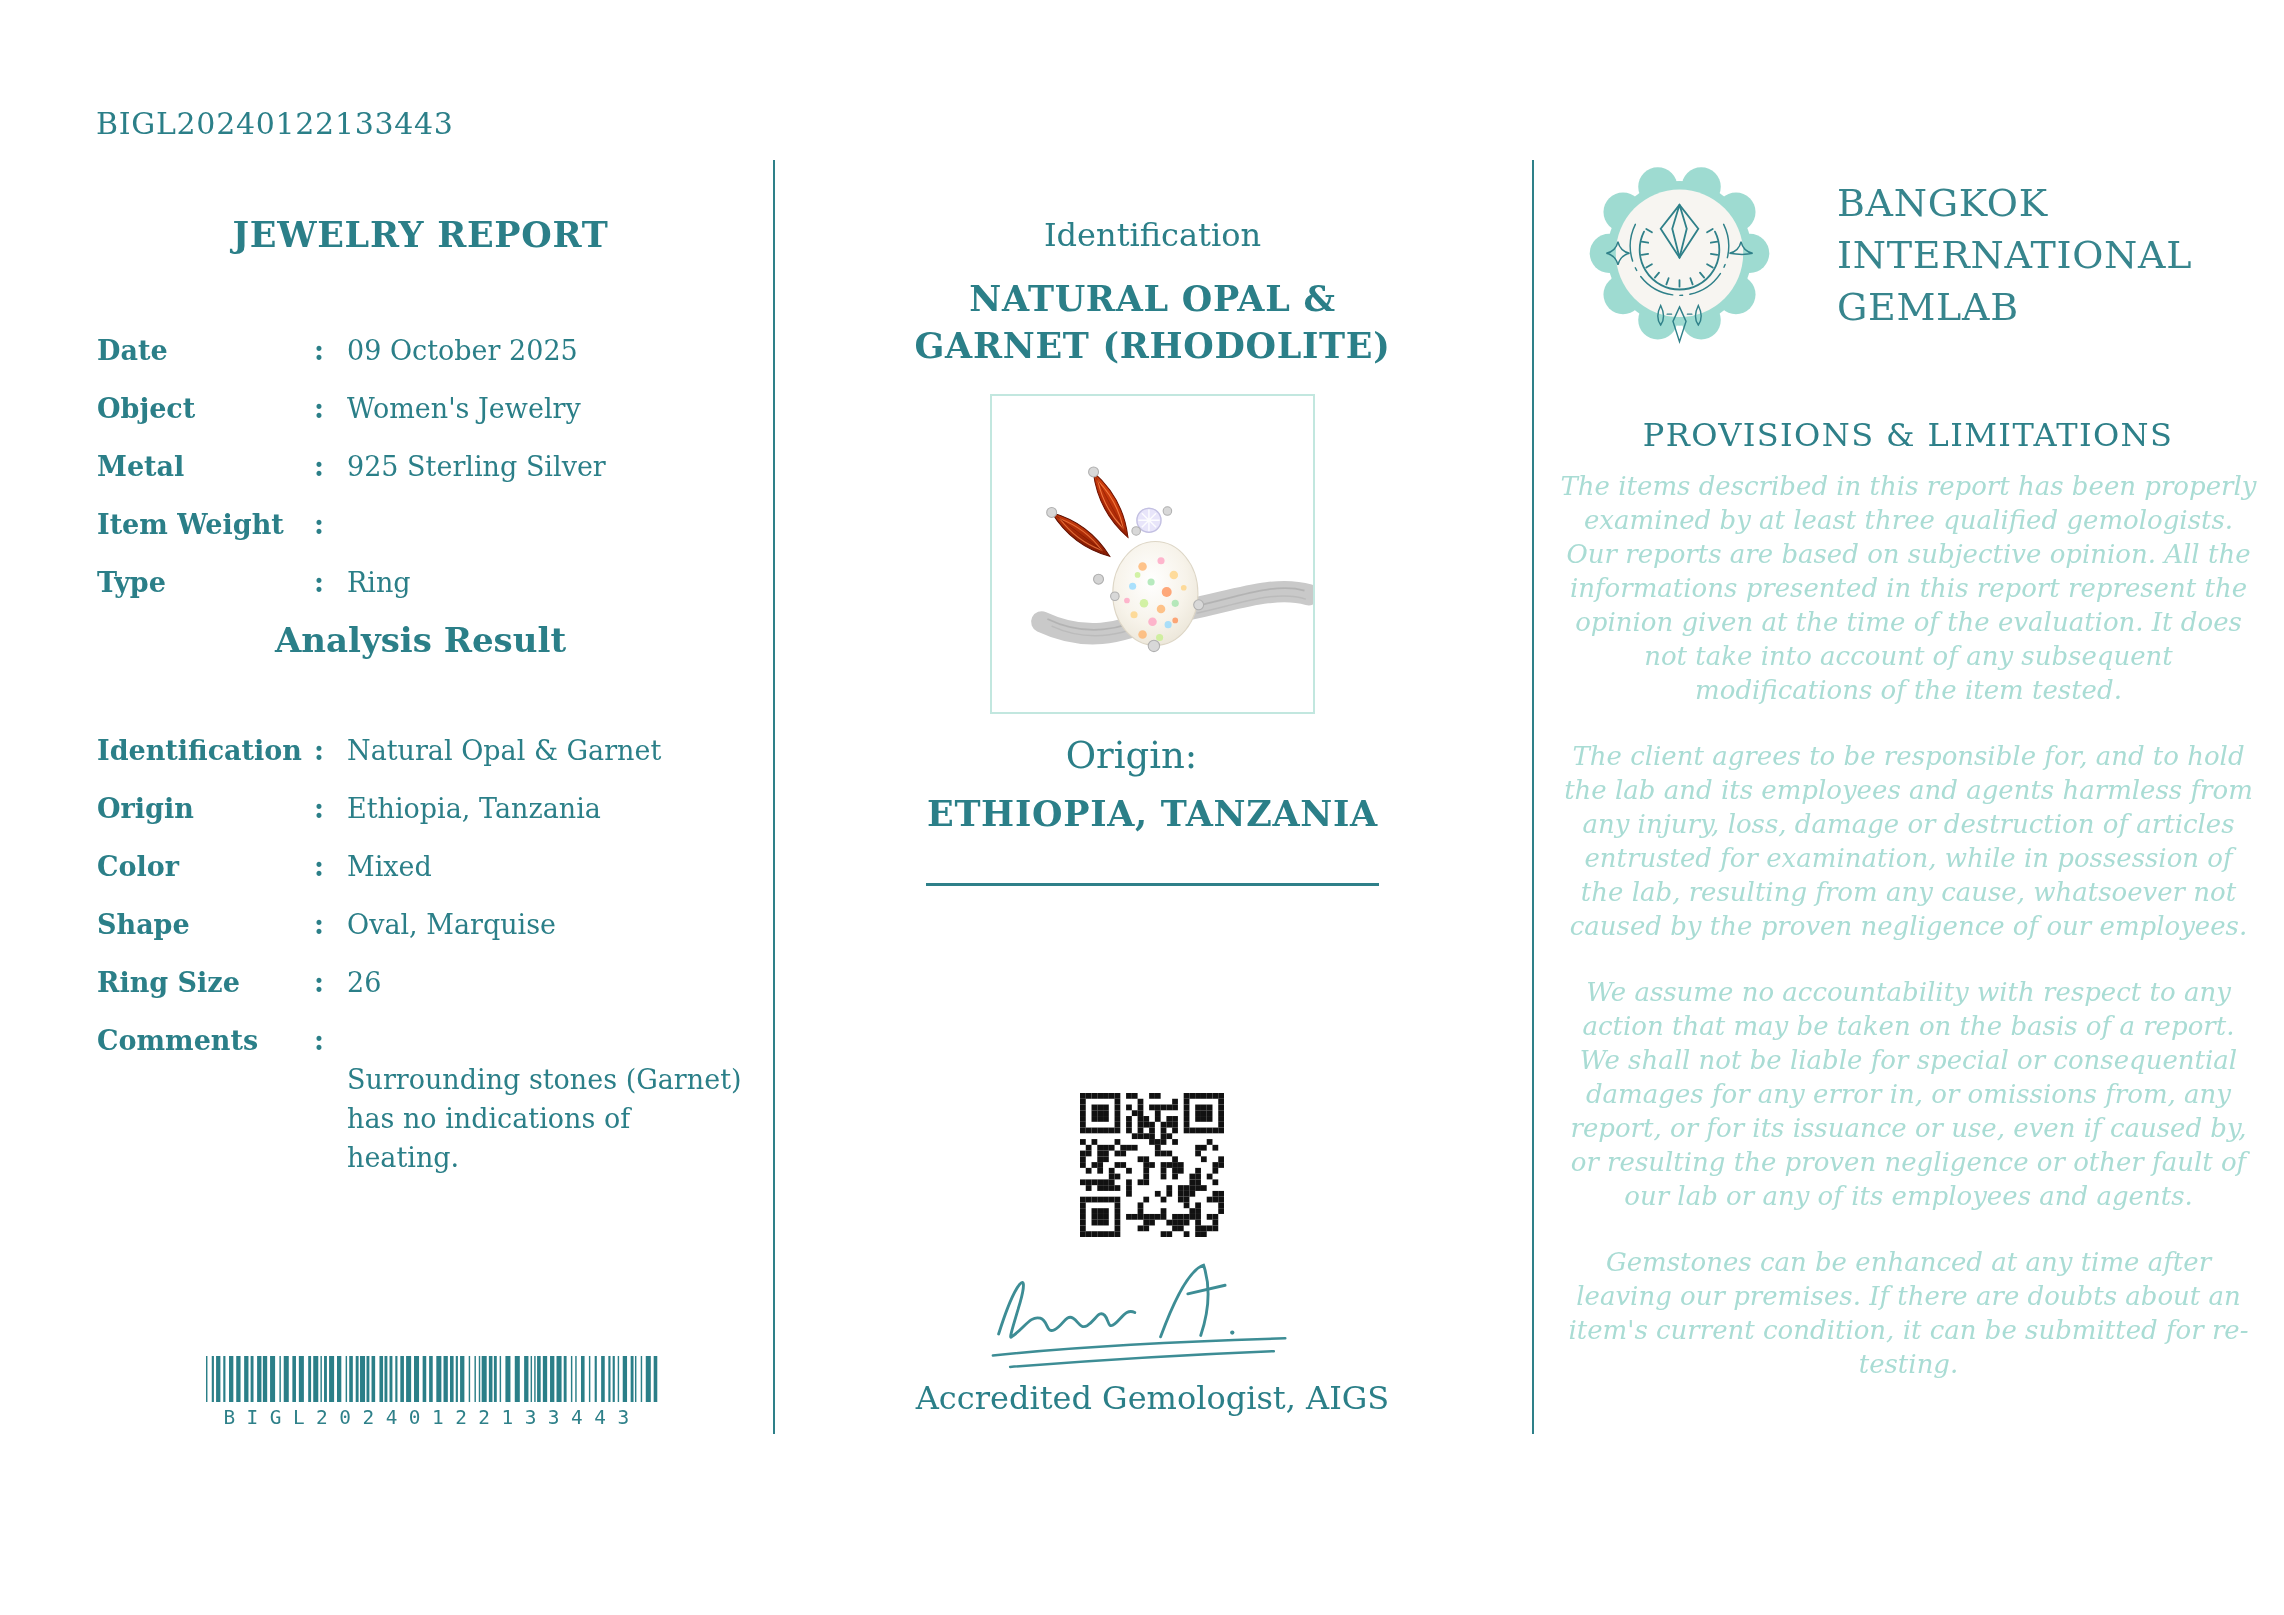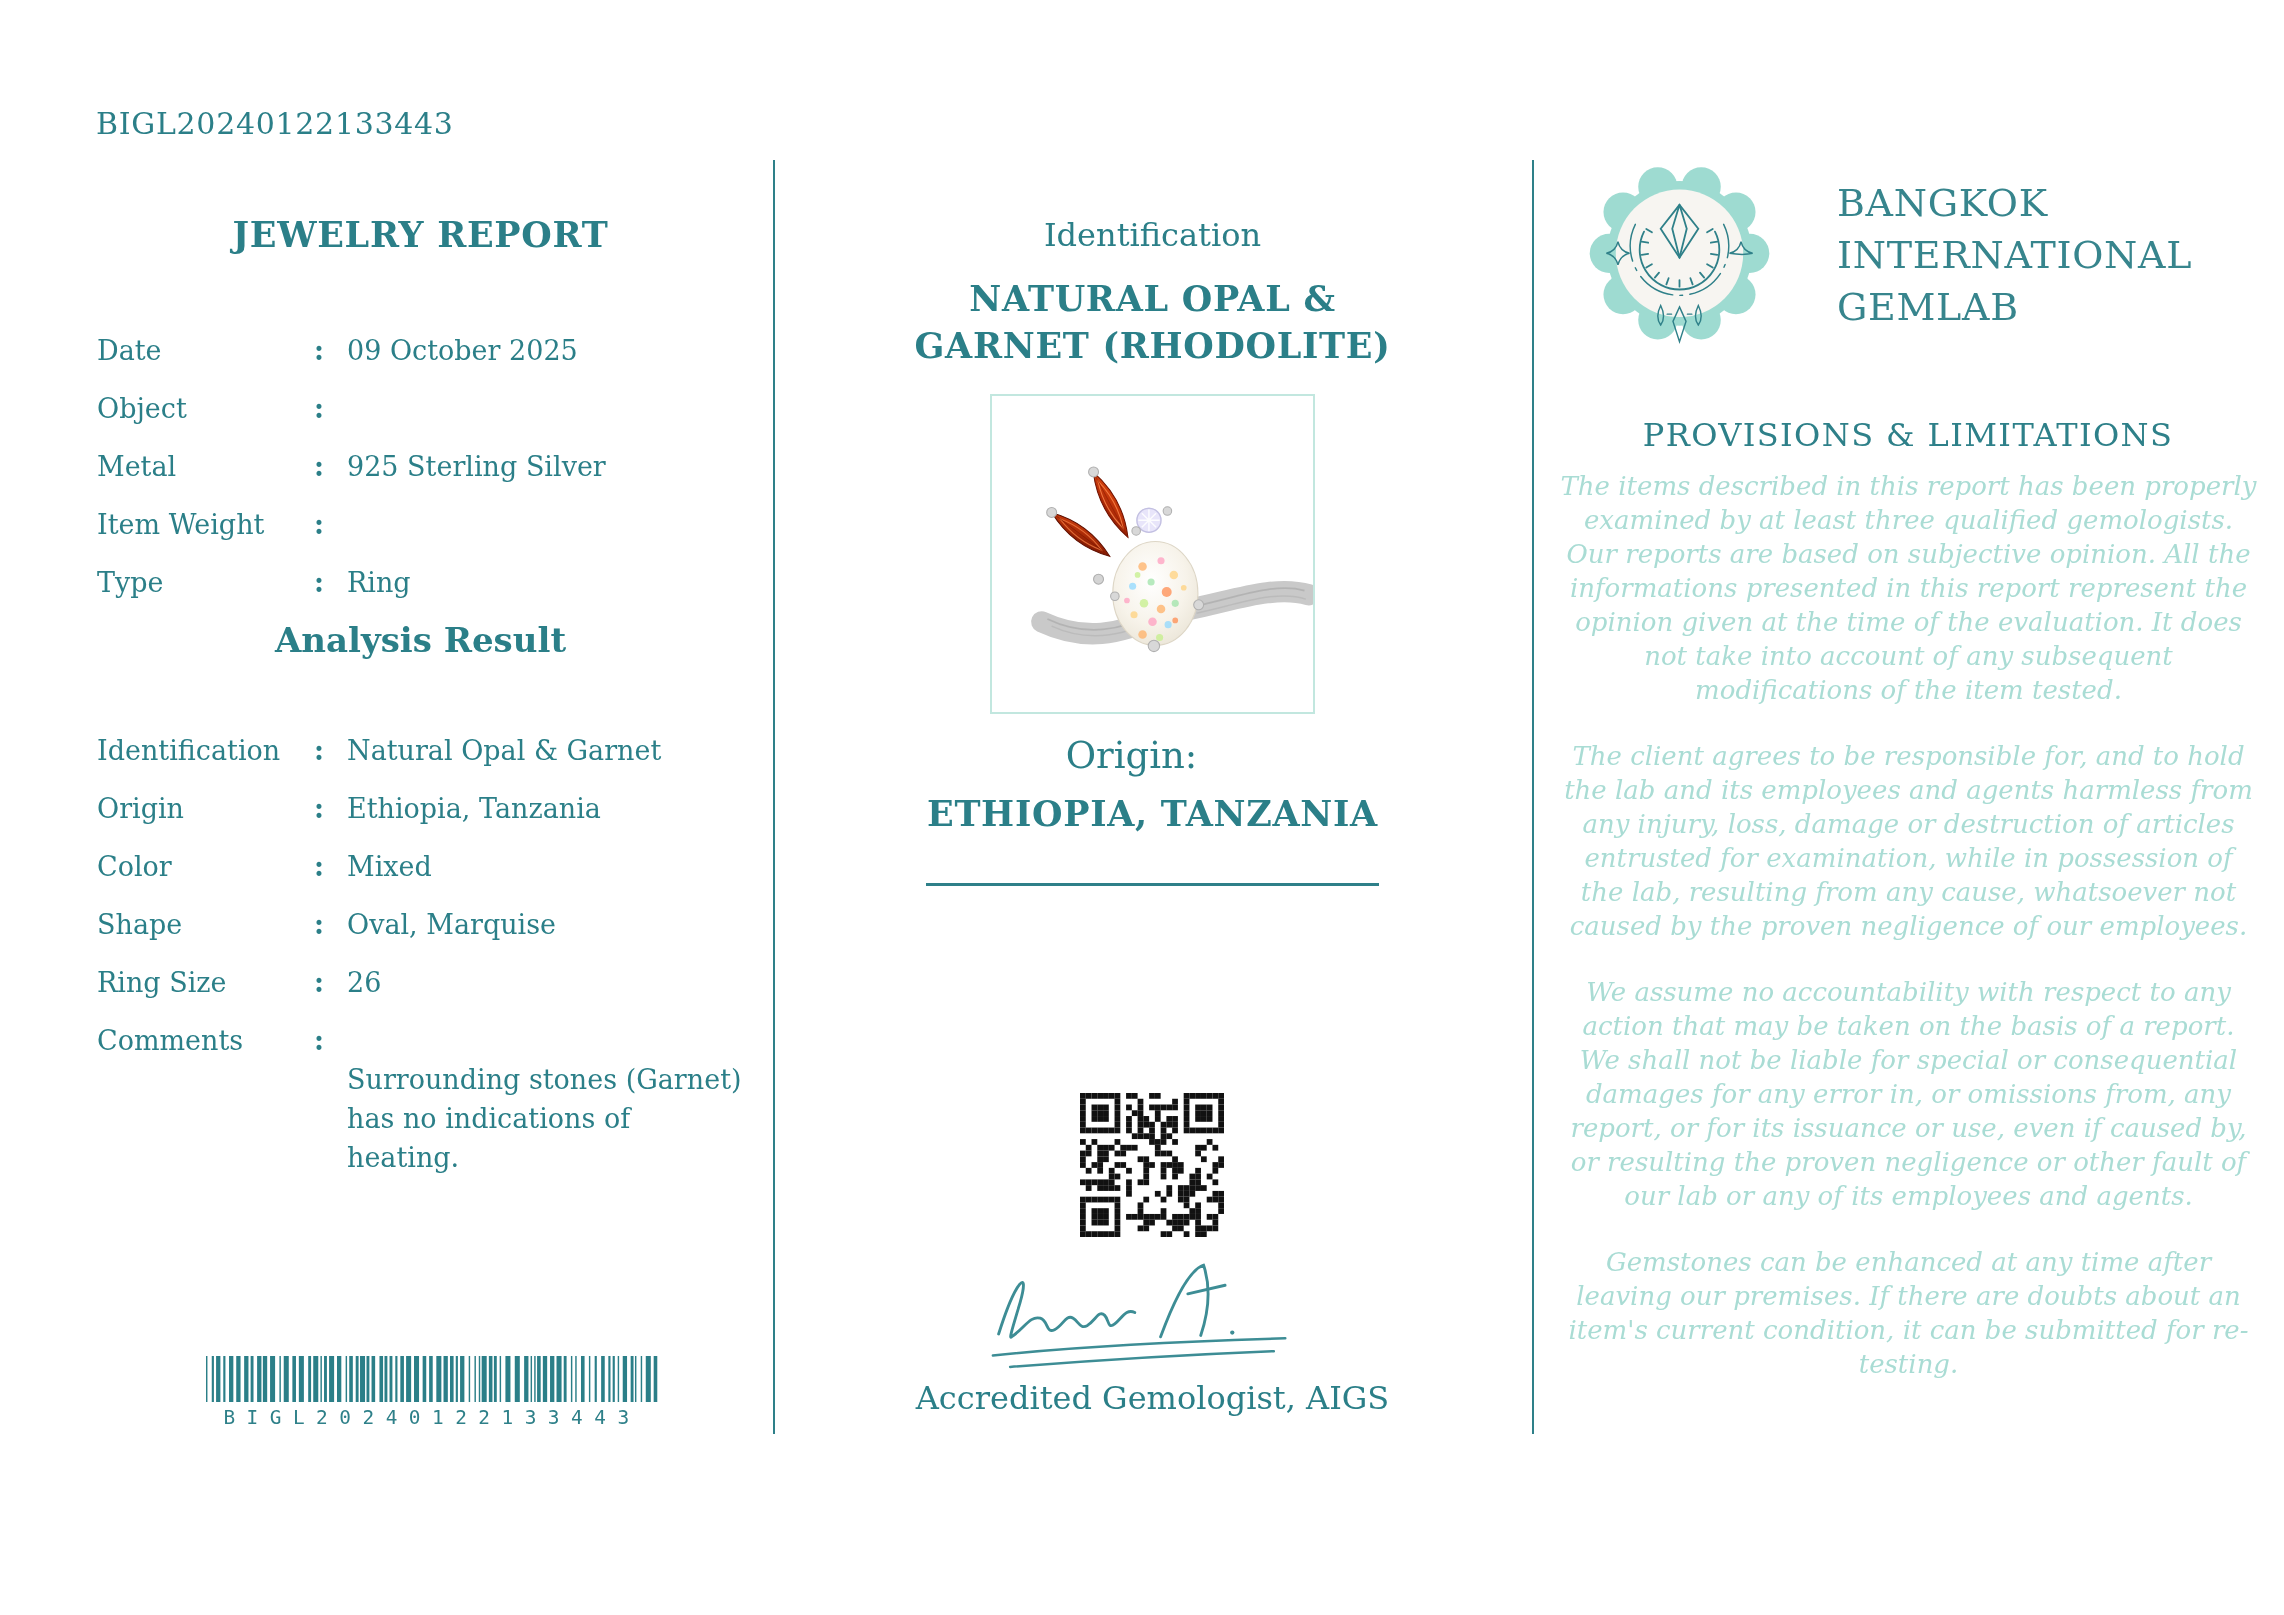--- a/index.html
+++ b/index.html
@@ -16,7 +16,7 @@
   .f-main{top:331px}
   .f-analysis{top:731px}
   .row{display:flex;align-items:flex-start;min-height:58px;font-size:27px;line-height:39px}
-  .row .lab{width:217px;font-weight:normal;flex:none}
+  .row .lab{width:217px;font-weight:bold;flex:none}
   .row .colon{width:33px;flex:none;font-weight:bold}
   .row .val{flex:1;white-space:pre-line}
   .l-analysis-title{position:absolute;left:97px;top:620px;width:647px;text-align:center;

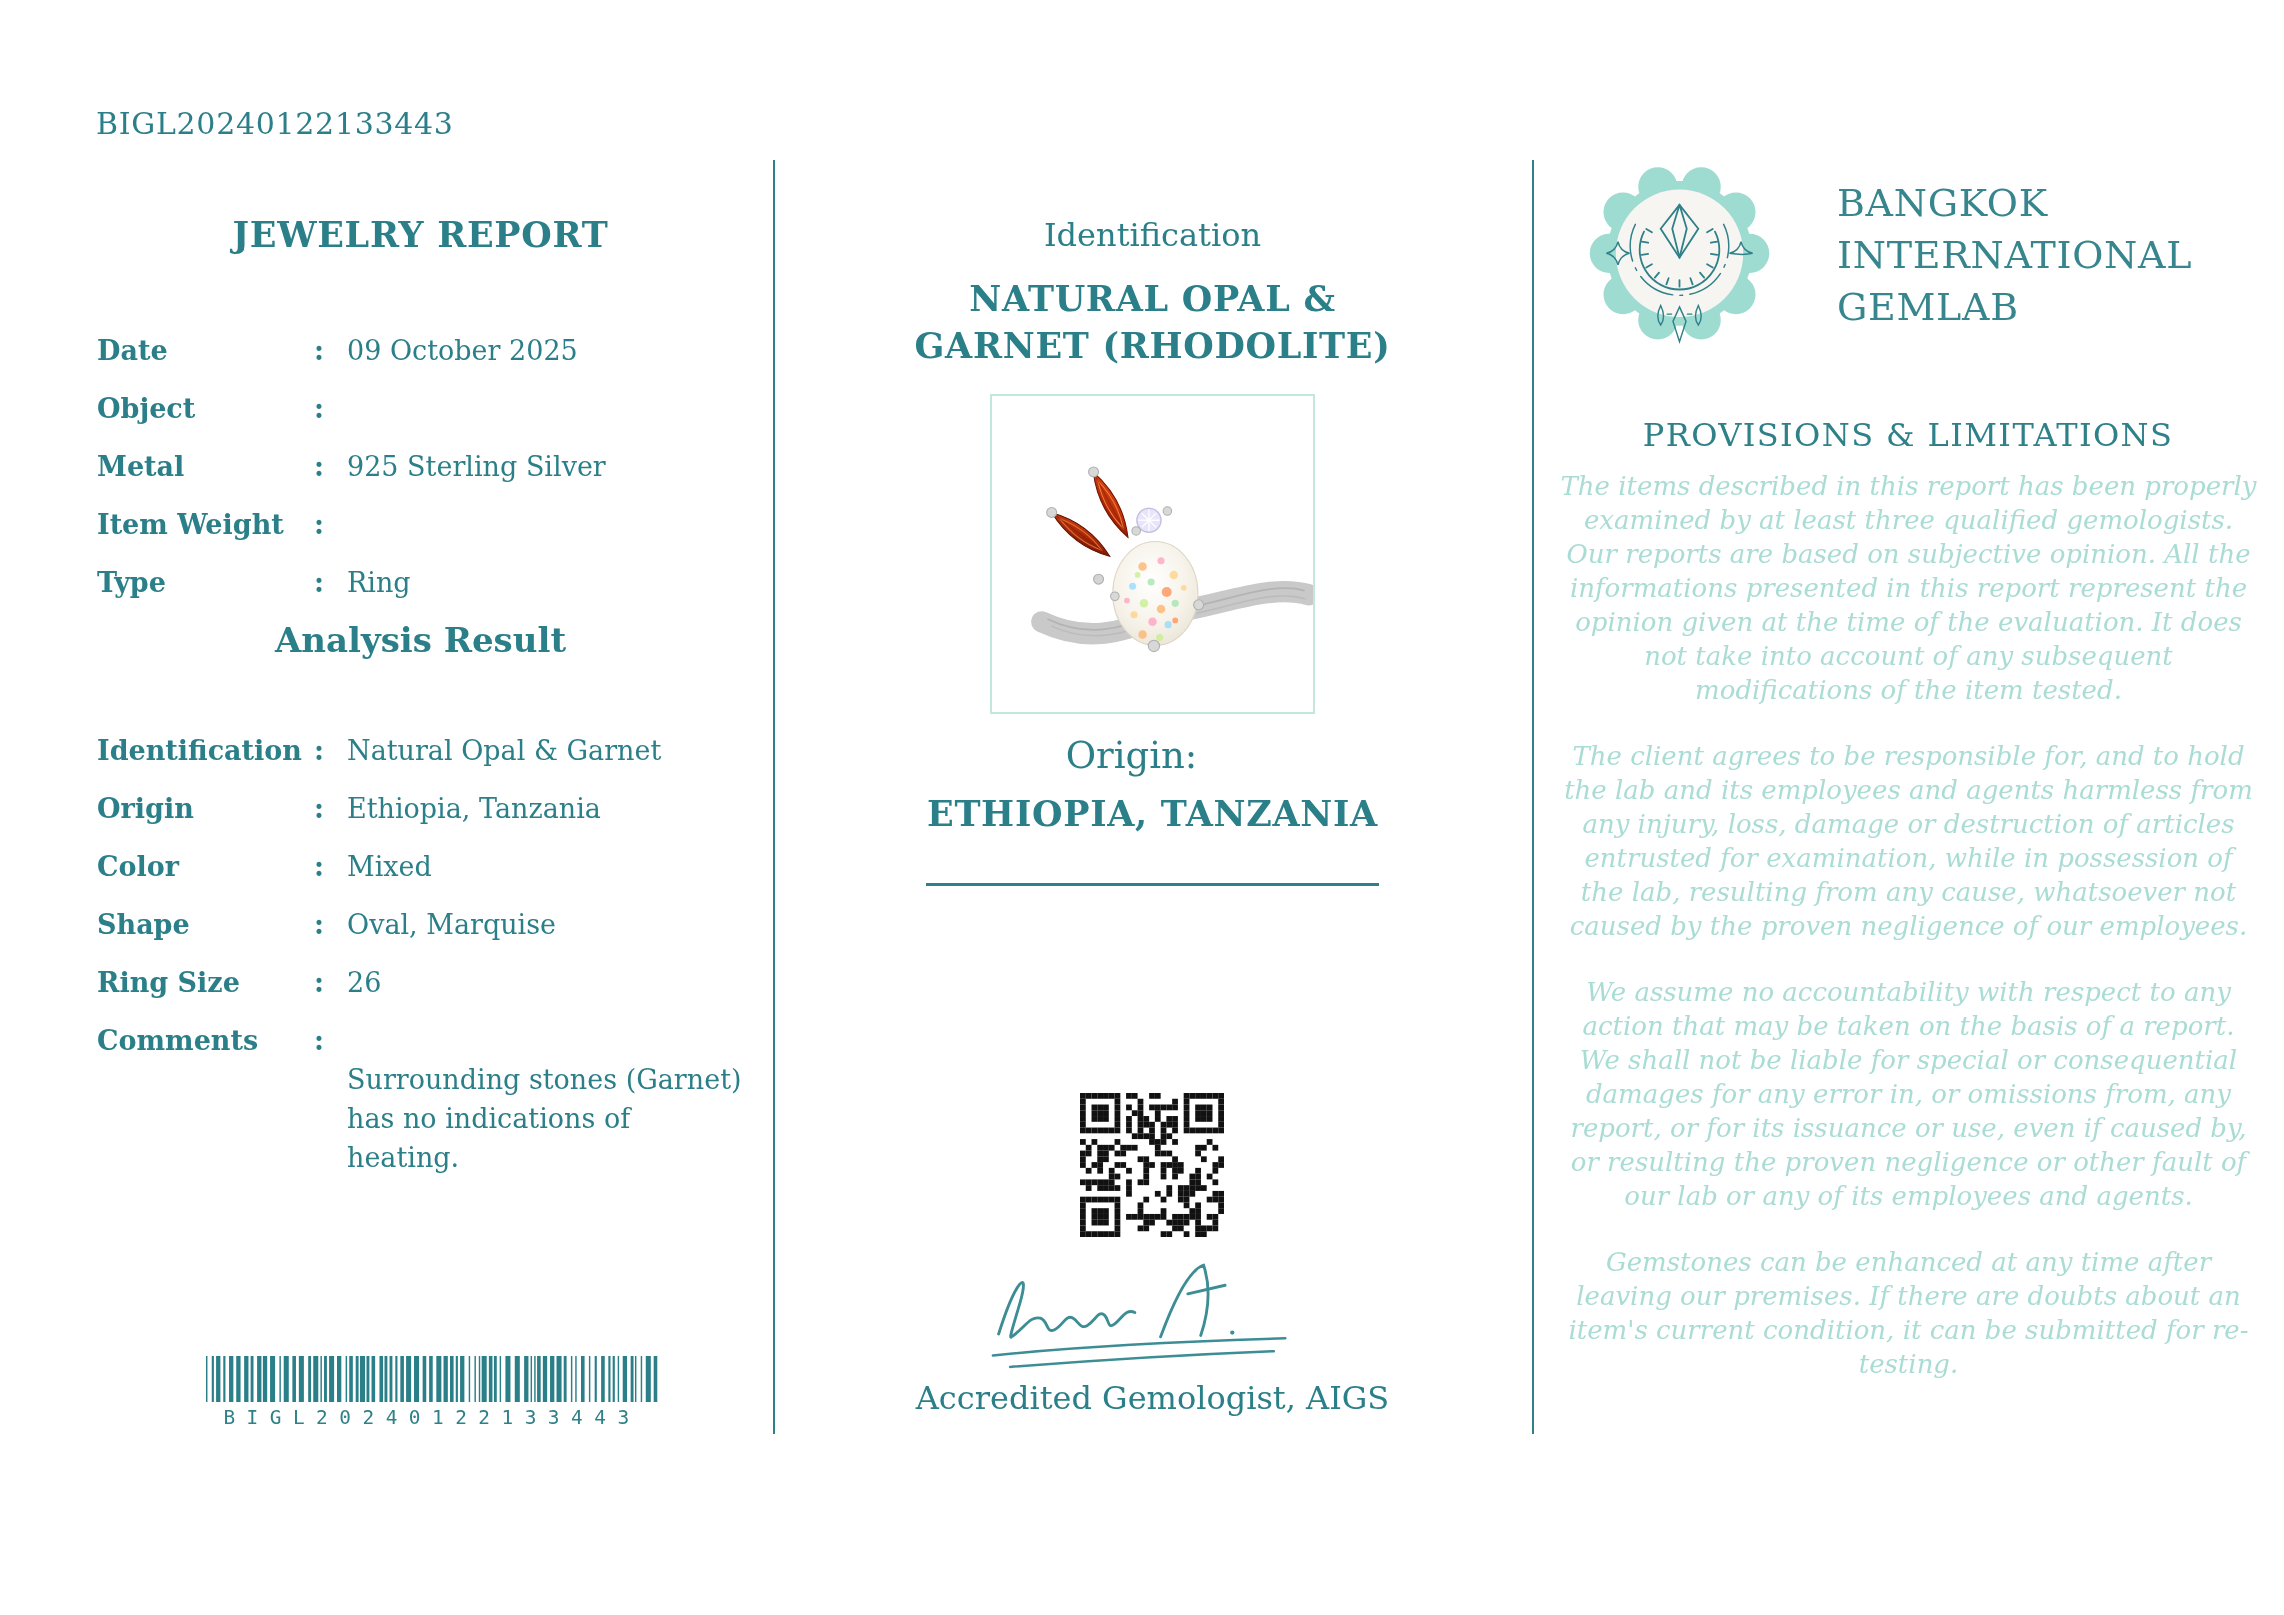--- a/index.html
+++ b/index.html
@@ -72,6 +72,7 @@
     <div class="row">
       <span class="lab">Object</span>
       <span class="colon">:</span>
+      <span class="val">Women's Jewelry</span>
     </div>
     <div class="row">
       <span class="lab">Metal</span>

